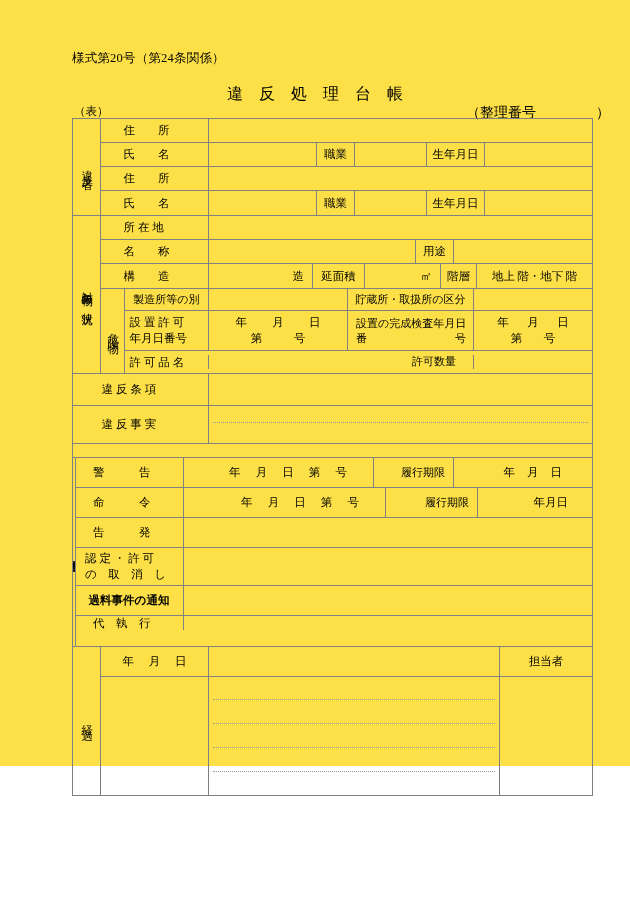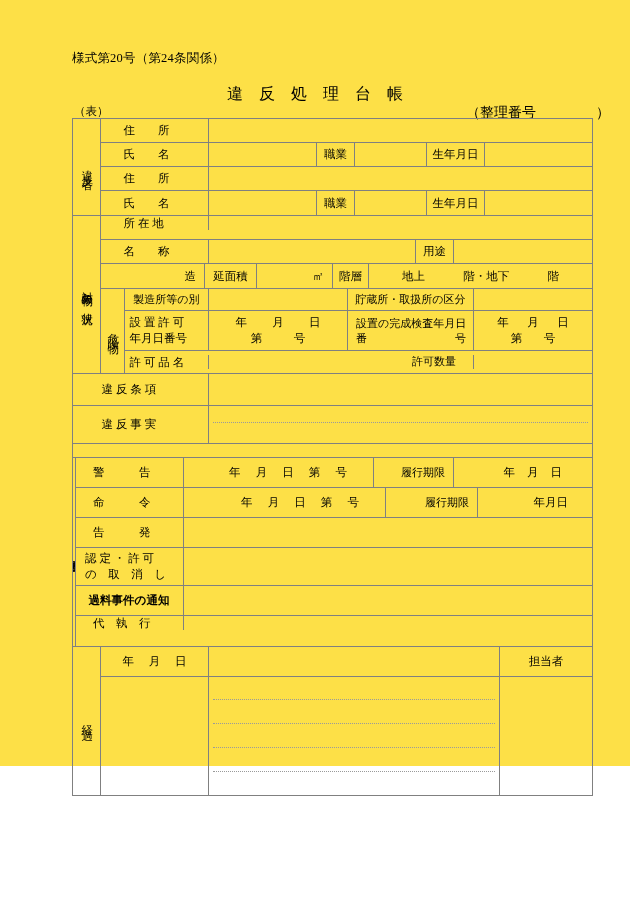--- a/index.html
+++ b/index.html
@@ -215,7 +215,7 @@
       </div>
       <div class="stack">
 
-        <div class="row" style="height:24px;flex-direction:column;">
+        <div class="row" style="height:24px;">
           <div class="cell" style="width:108px;">
             <span class="spread">所 在 地</span>
           </div>

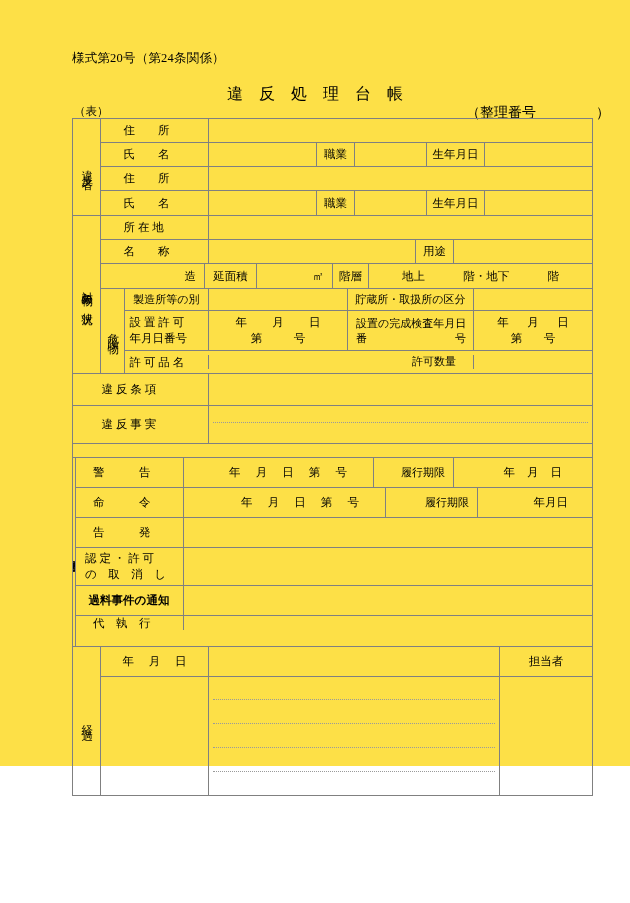--- a/index.html
+++ b/index.html
@@ -232,6 +232,9 @@
         </div>
 
         <div class="row" style="height:24px;border-bottom:none;">
+          <div class="cell" style="width:108px;">
+            <span class="spread">構　　造</span>
+          </div>
           <div class="cell right" style="width:104px;">
             <span>造</span>
           </div>

